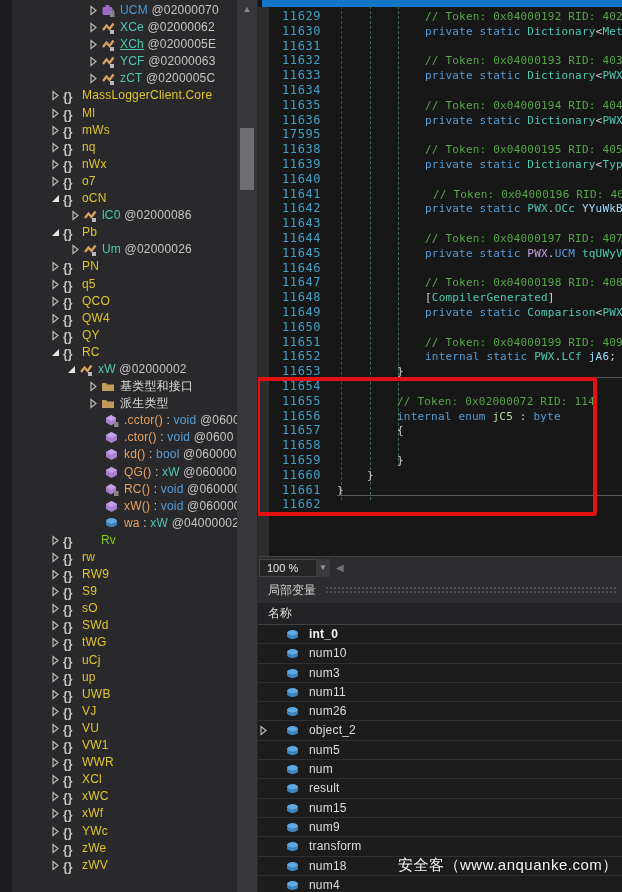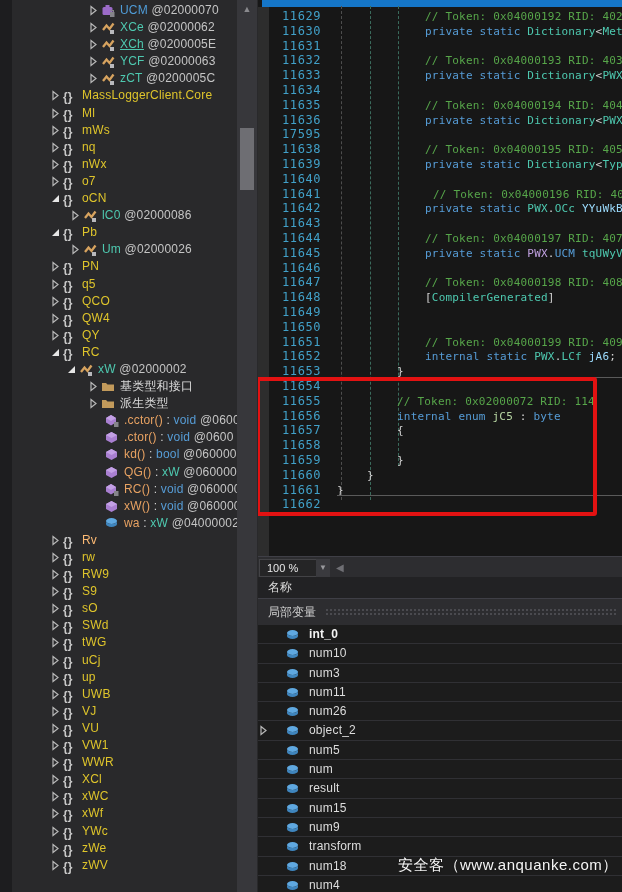--- a/index.html
+++ b/index.html
@@ -676,6 +676,7 @@
           </div>
           <div class="cl" style="top: 304px;">
             <span class="ln">11649</span>
+            <span class="ct" style="margin-left: 88px;"><span class="tseg" style="color: rgb(86, 156, 214);">private static </span><span class="tseg" style="color: rgb(78, 201, 176);">Comparison</span><span class="tseg" style="color: rgb(212, 212, 212);">&lt;</span><span class="tseg" style="color: rgb(78, 201, 176);">PWX</span></span>
           </div>
           <div class="cl" style="top: 318.8px;">
             <span class="ln">11650</span>

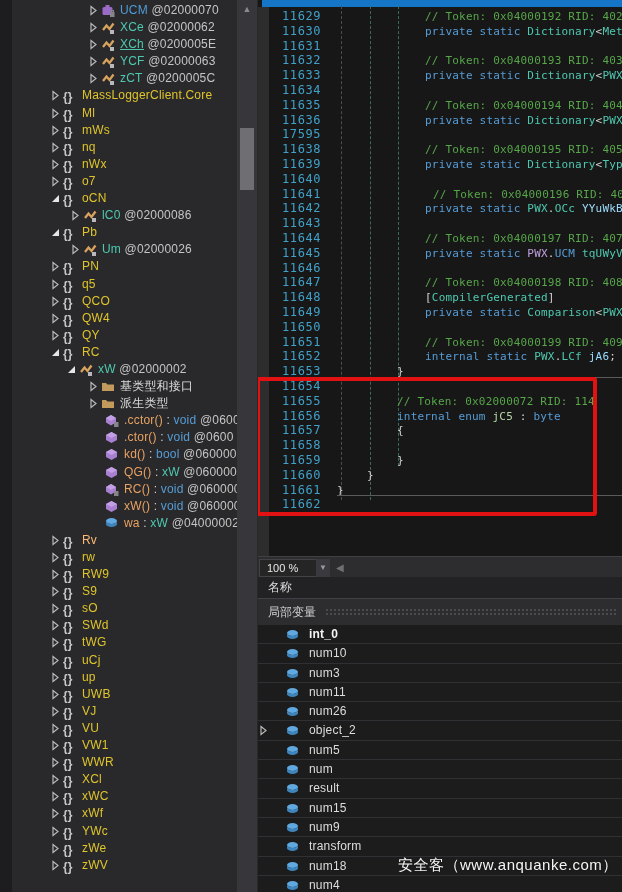--- a/index.html
+++ b/index.html
@@ -406,7 +406,7 @@
             </svg>
           </span>
           <span class="ticon" style="left: 63px;"><span style="color:#c8c8c8;font-weight:bold;font-size:12px;line-height:13px;">{}</span></span>
-          <span class="tlabel" style="left: 82px;"><span class="tseg" style="color: #fdba74;">Rv</span></span>
+          <span class="tlabel" style="left: 82px;"><span class="tseg" style="color: #84cc16; margin-left: 19px;">Rv</span></span>
         </div>
         <div class="trow">
           <span class="arrow" style="left: 50px;">

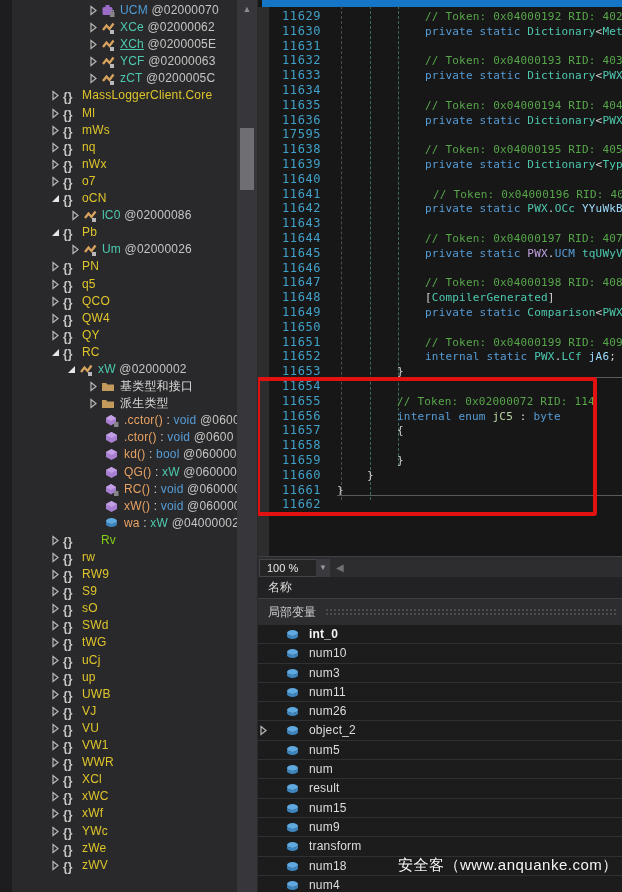--- a/index.html
+++ b/index.html
@@ -743,11 +743,11 @@
     </div>
 
     <div id="locals">
-      <div id="locals-colhdr">名称</div>
       <div id="locals-title">
         <span>局部变量</span>
         <div id="locals-dots"></div>
       </div>
+      <div id="locals-colhdr">名称</div>
       <div id="locals-rows">
           <div class="lrow bold">
             <span class="licon">

